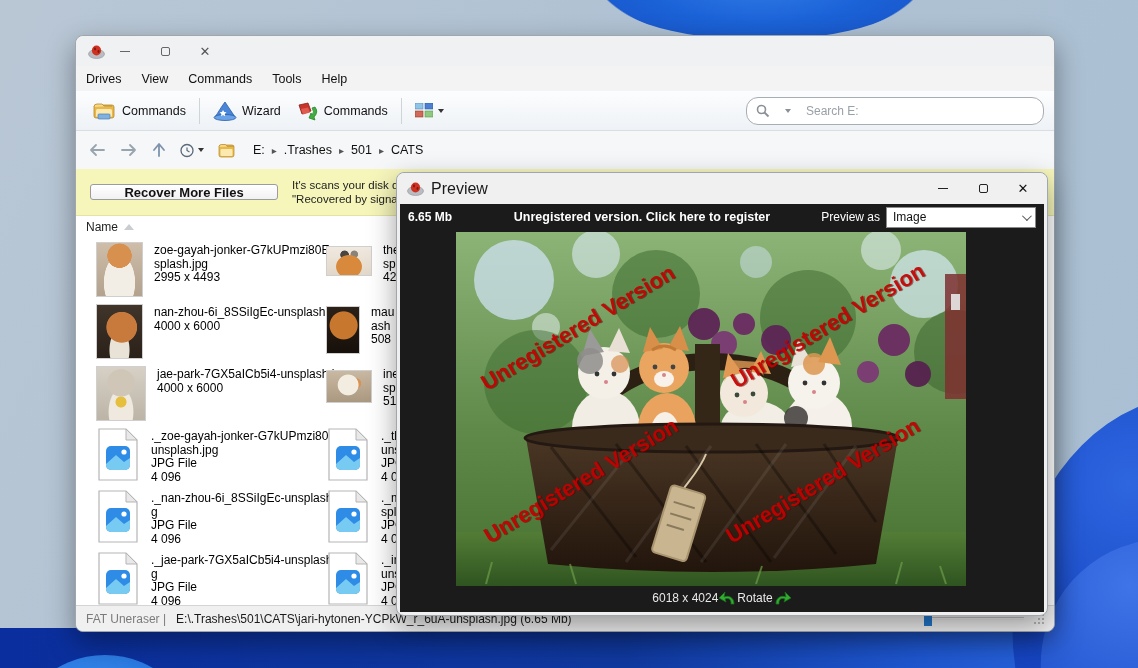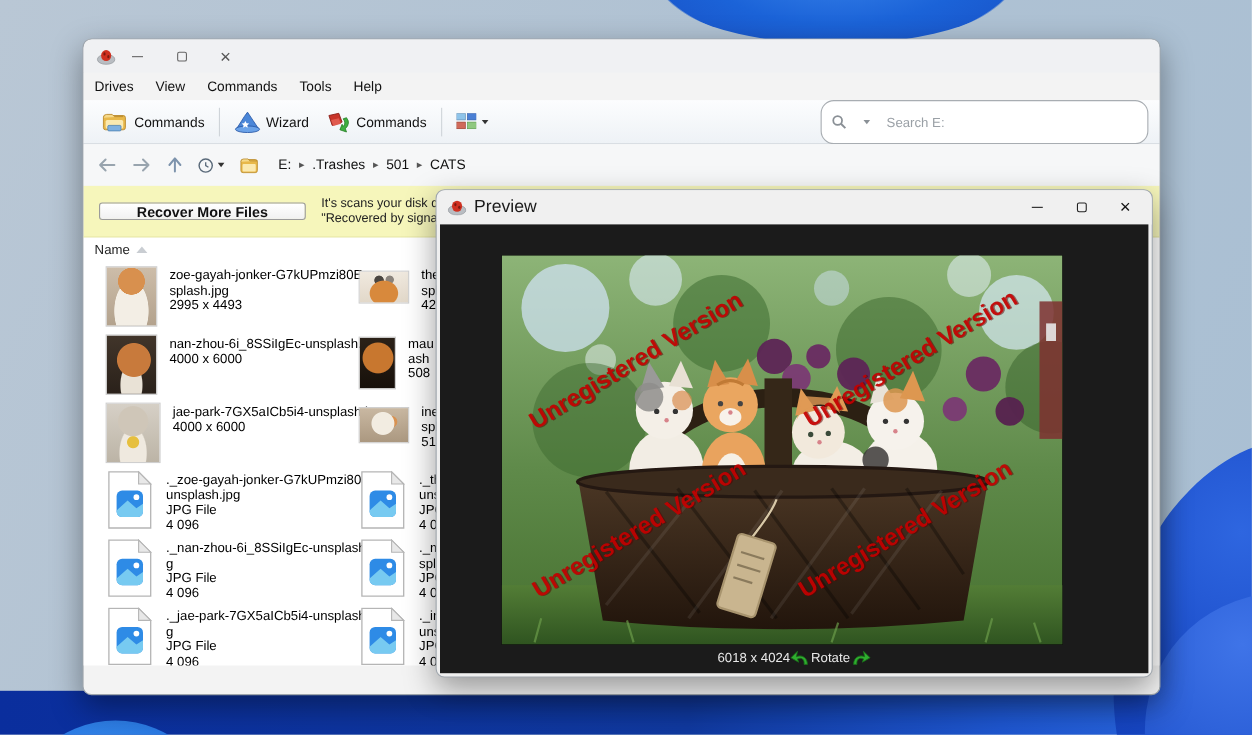--- a/index.html
+++ b/index.html
@@ -38,7 +38,7 @@
     padding:0 10px; background:linear-gradient(#fcfdfe,#eef2f6); border-bottom:1px solid #d9dee3; }
   .tb-btn { display:flex; align-items:center; gap:5px; padding:4px 7px; border-radius:3px; font-size:12.5px; color:#111; }
   .tb-sep { width:1px; height:26px; background:#cfd4d9; margin:0 6px; }
-  .search-pill { margin-left:auto; width:298px; height:40px; border:1px solid #a8adb2; border-radius:12px;
+  .search-pill { margin-left:auto; width:298px; height:28px; border:1px solid #a8adb2; border-radius:12px;
     background:#fff; display:flex; align-items:center; padding:0 9px; gap:15px; }
   .search-pill input { border:none; outline:none; flex:1; font-size:12px; color:#333; background:transparent;
     font-family:"Liberation Sans",sans-serif; }

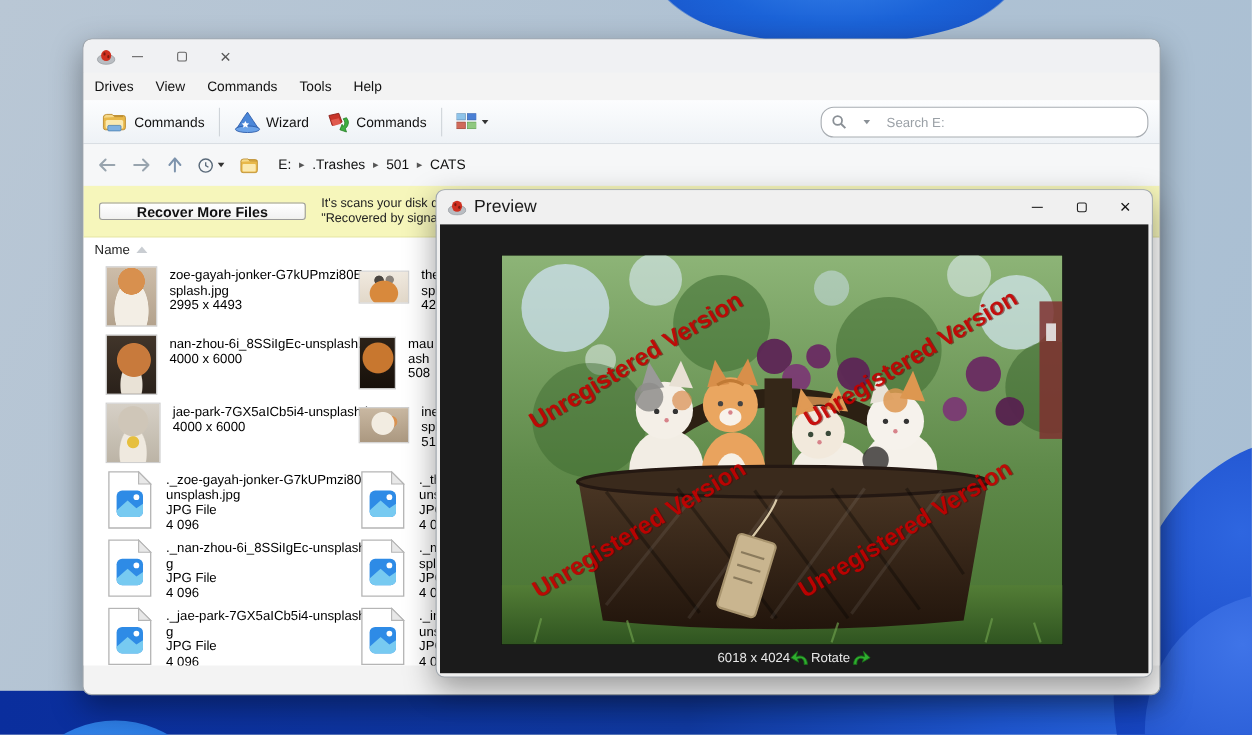--- a/index.html
+++ b/index.html
@@ -364,6 +364,15 @@
   </div>
 
   <div class="pv-body">
+    <div class="pv-infobar">
+      <span class="pv-size">6.65 Mb</span>
+      <span class="pv-notice">Unregistered version. Click here to register</span>
+      <span class="pv-as-label">Preview as</span>
+      <div class="pv-select">
+        <span>Image</span>
+        <span class="chev"></span>
+      </div>
+    </div>
 
     <div class="pv-image">
       <svg width="510" height="354">

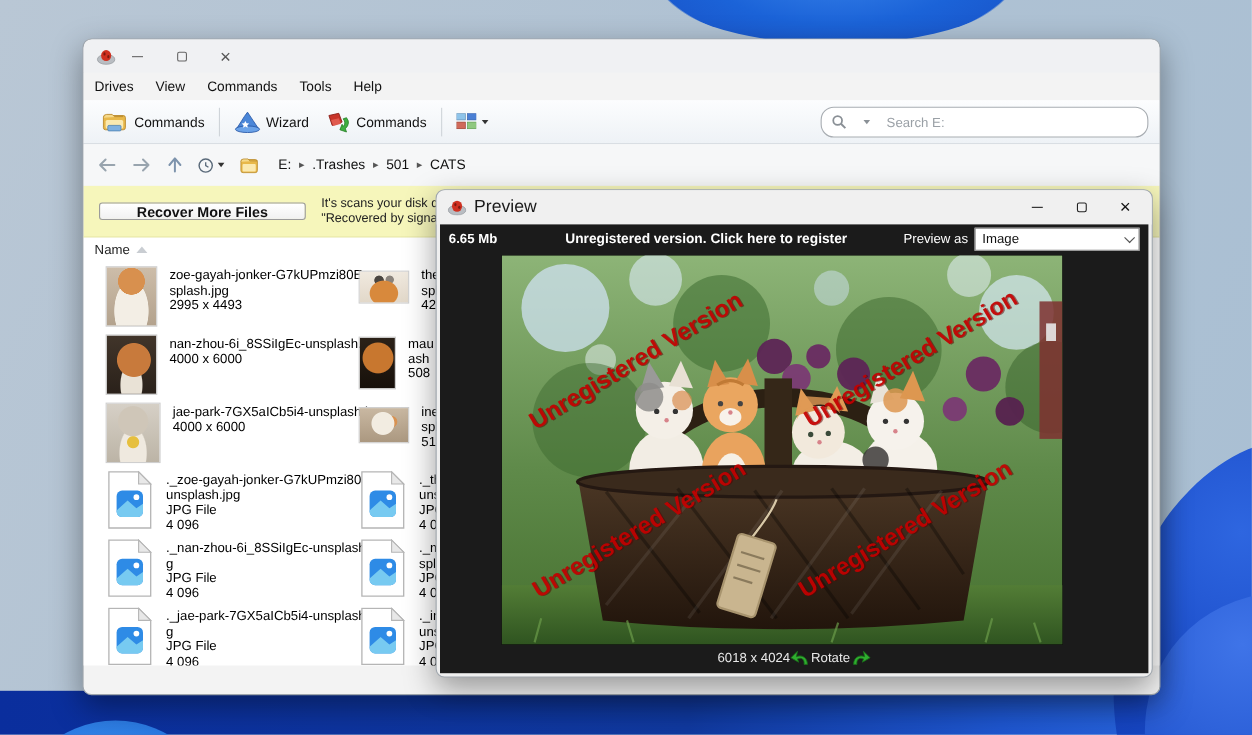--- a/index.html
+++ b/index.html
@@ -341,6 +341,22 @@
     </div>
   </div>
 
+  <div class="mw-statusbar">
+    <span class="status-app">FAT Uneraser |</span>
+    <span class="status-path">E:\.Trashes\501\CATS\jari-hytonen-YCPkW_r_6uA-unsplash.jpg (6.65 Mb)</span>
+    <div class="status-slider">
+      <div class="slider-groove"></div>
+      <div class="slider-handle"></div>
+    </div>
+    <span class="grip">
+        <span style="left:8px;top:8px"></span>
+        <span style="left:8px;top:4px"></span>
+        <span style="left:4px;top:8px"></span>
+        <span style="left:8px;top:0"></span>
+        <span style="left:4px;top:4px"></span>
+        <span style="left:0;top:8px"></span>
+      </span>
+  </div>
 </div>
 
 <div class="win" id="pv-win">

